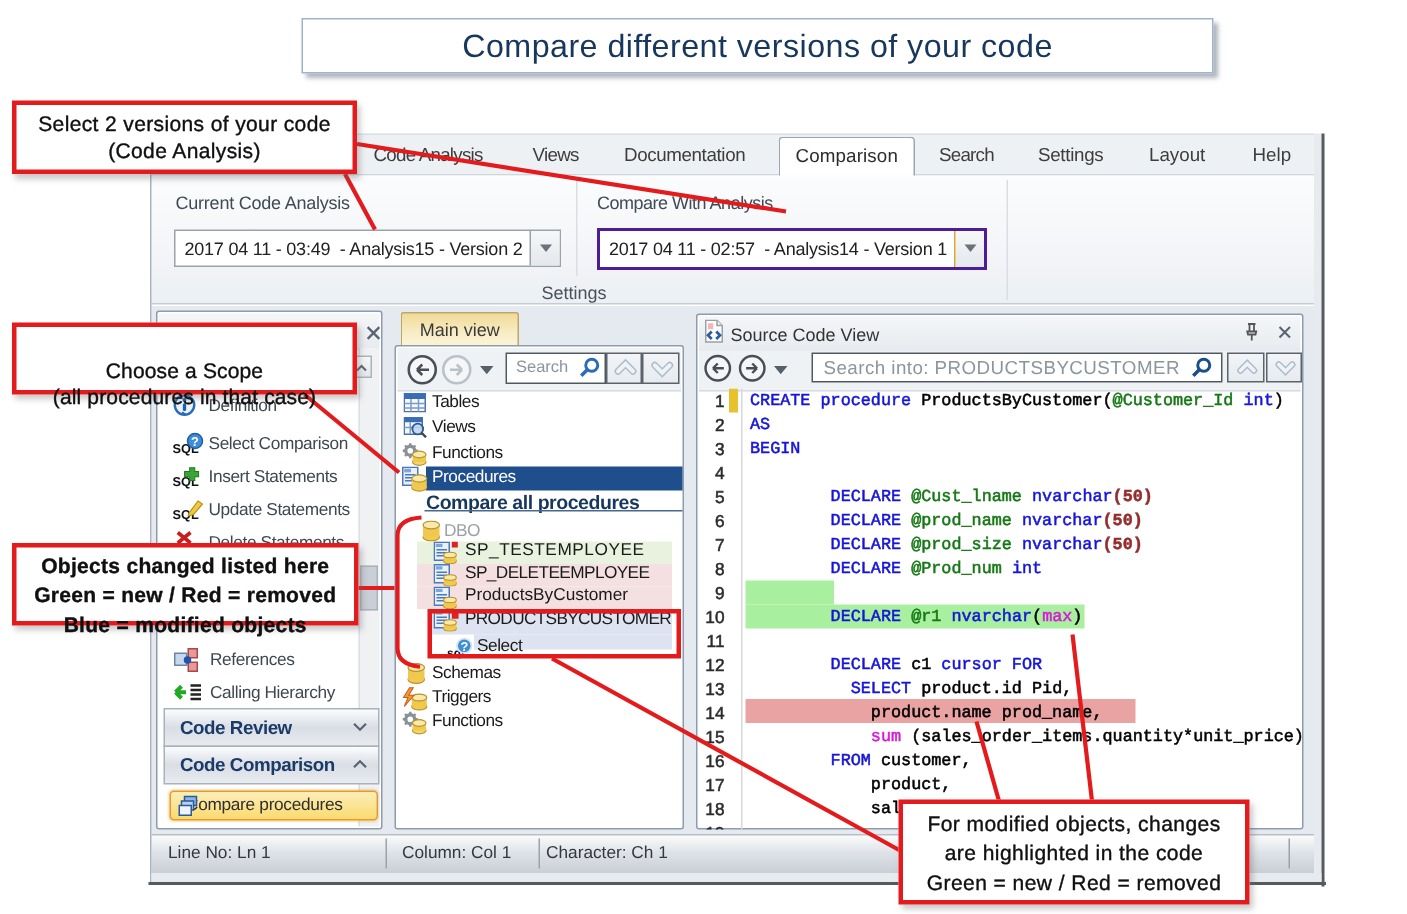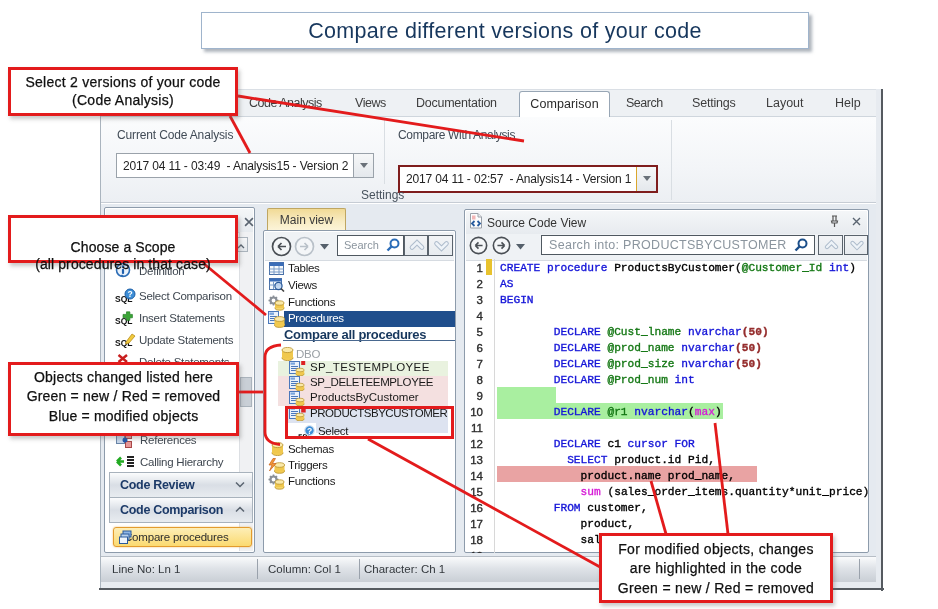--- a/index.html
+++ b/index.html
@@ -25,7 +25,7 @@
 .combo .txt{position:absolute;left:6px;top:0;bottom:0;display:flex;align-items:center;white-space:nowrap;}
 .combo .dd{position:absolute;right:0;top:0;bottom:0;width:19px;border-left:1px solid #9aa2aa;background:linear-gradient(#f6f7f8,#e4e8ec);}
 .combo .dd:after{content:"";position:absolute;left:6px;top:9px;border:4px solid transparent;border-top:5px solid #6a7179;}
-#combo2{border:2px solid #7f1d1d;margin-top:13px;}
+#combo2{border:2px solid #4c1d95;}
 #combo2 .dd{border-left:1px solid #dba72d;}
 .ribsep{position:absolute;width:1px;background:#d9dee3;}
 

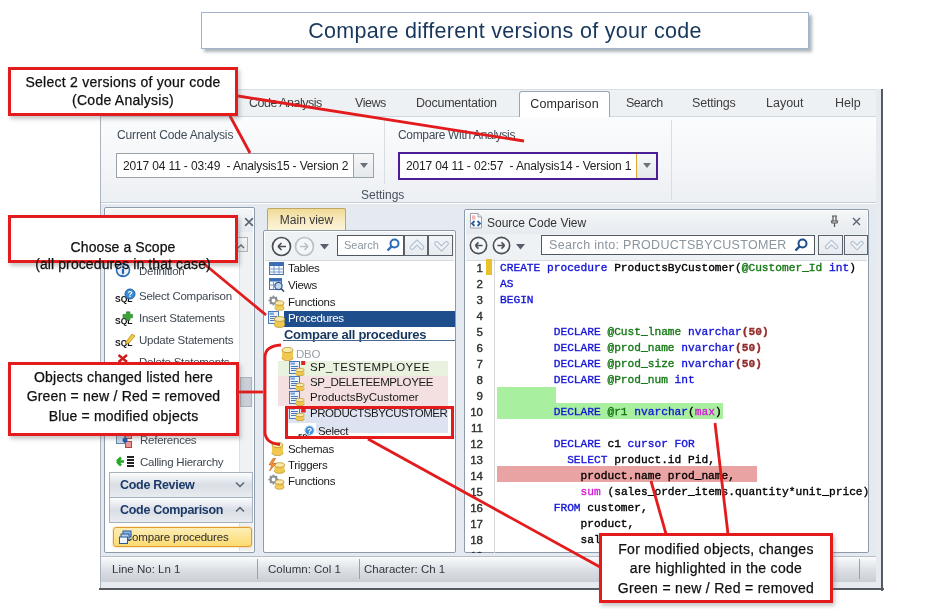--- a/index.html
+++ b/index.html
@@ -444,7 +444,7 @@
 <div class="callout" style="left:8px;top:215px;width:230px;height:48px;padding-top:21px;line-height:17px;letter-spacing:0.1px;">
   Choose a Scope<br>(all procedures in that case)
 </div>
-<div class="callout" style="left:8px;top:362px;width:231px;height:74px;padding-top:3px;line-height:19.4px;letter-spacing:0.2px;">
+<div class="callout" style="left:8px;top:362px;width:231px;height:55px;padding-top:3px;line-height:19.4px;letter-spacing:0.2px;font-weight:bold;">
   Objects changed listed here<br>Green = new / Red = removed<br>Blue = modified objects
 </div>
 <div class="callout" style="left:599px;top:533px;width:234px;height:70px;padding-top:4px;line-height:19.4px;letter-spacing:0.3px;">

